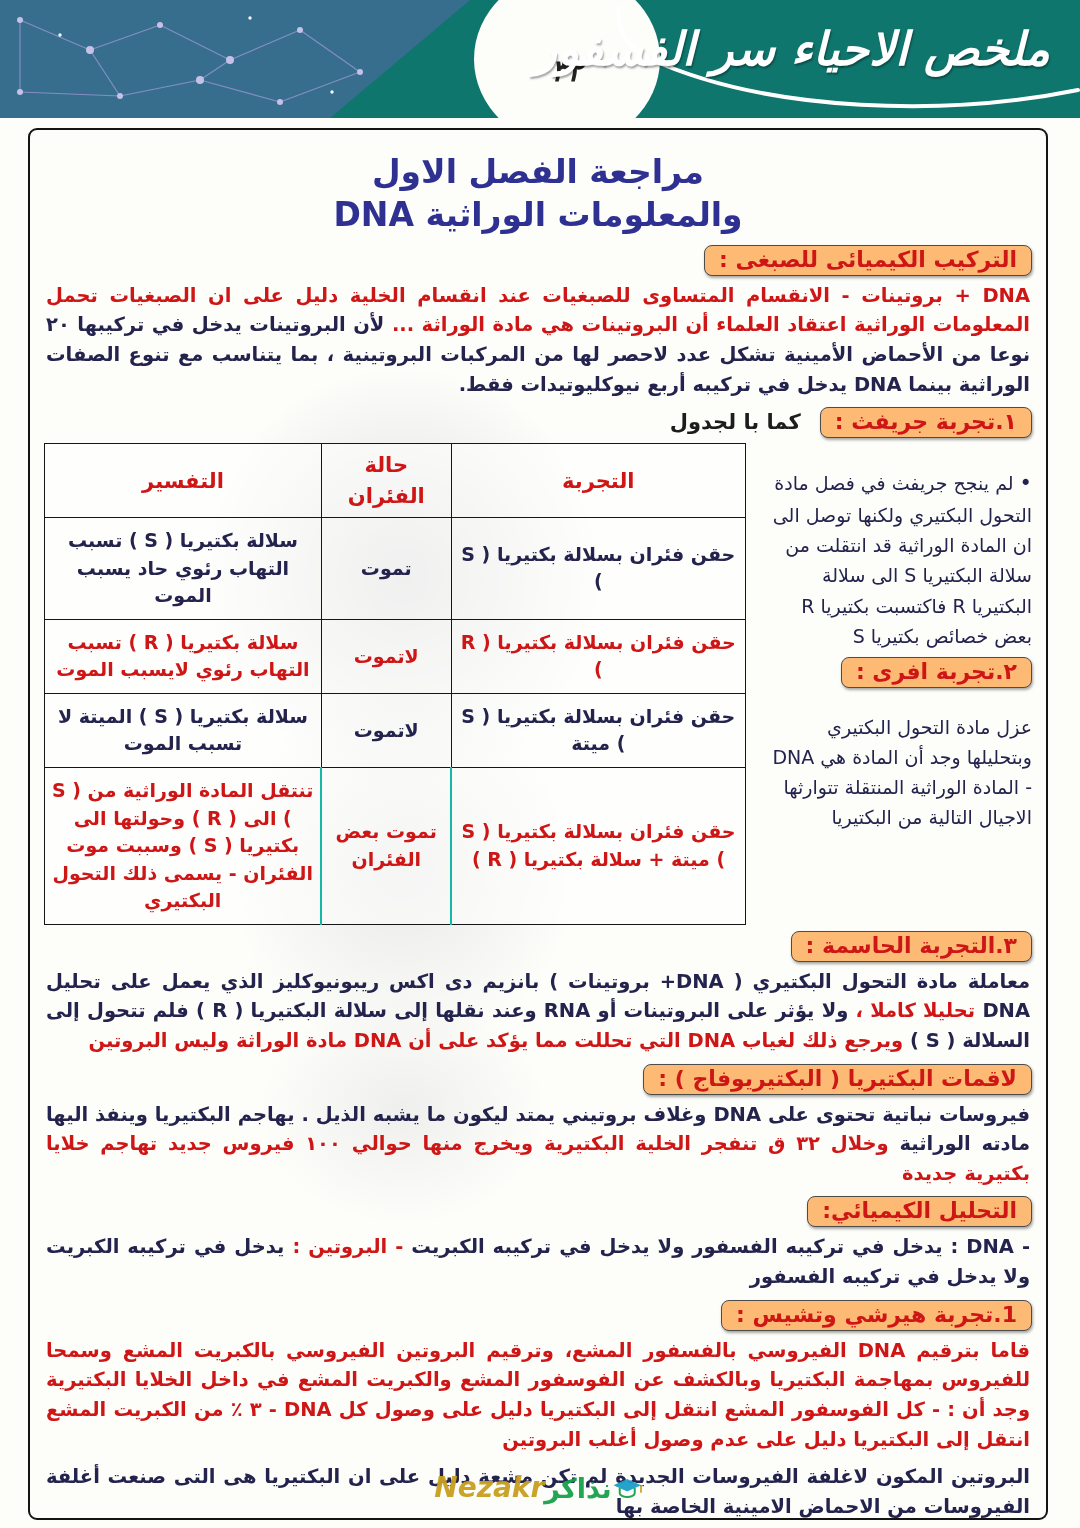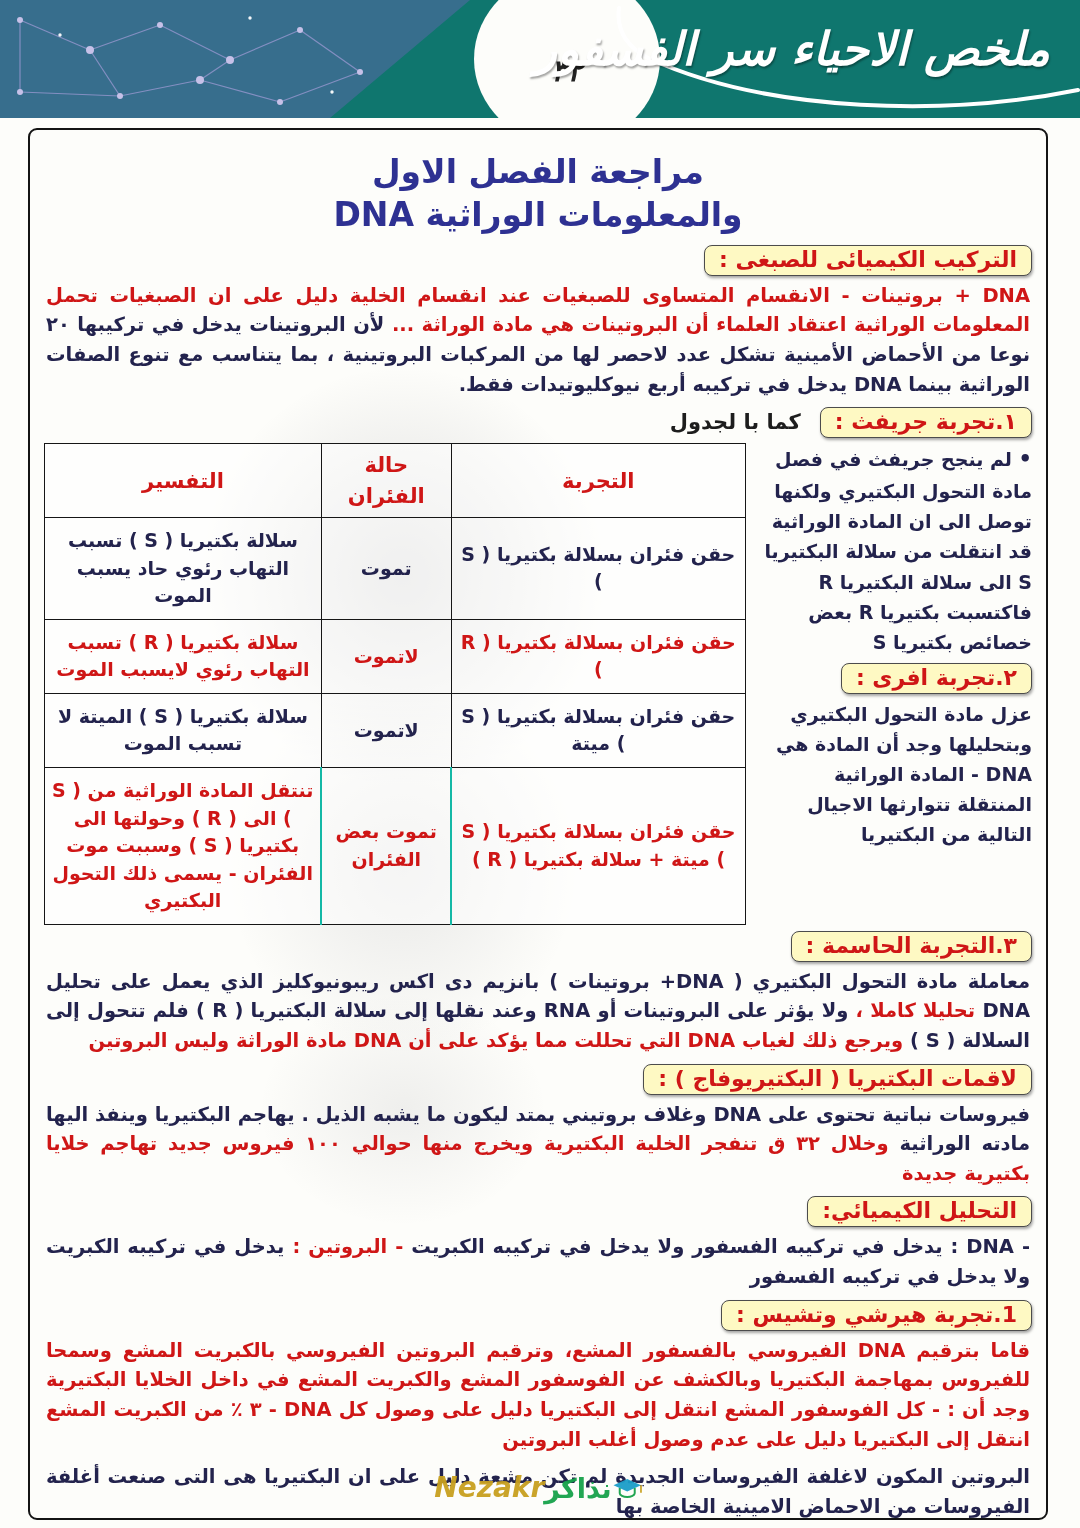--- a/index.html
+++ b/index.html
@@ -27,7 +27,7 @@
   .doc-title { position:relative; text-align:center; color:#2e3192; font-weight:bold; font-size:33px; line-height:1.3; margin:2px 0 8px; }
 
   .head-row { position:relative; text-align:right; margin:4px 0 5px; }
-  .pill { display:inline-block; background:#fef9c3; border:1.7px solid #4c4c4c; border-radius:8px; padding:1px 14px 3px; color:#cf1616; font-weight:bold; font-size:22px; box-shadow:1px 2px 3px rgba(0,0,0,.35); }
+  .pill { display:inline-block; background:#fdba74; border:1.7px solid #4c4c4c; border-radius:8px; padding:1px 14px 3px; color:#cf1616; font-weight:bold; font-size:22px; box-shadow:1px 2px 3px rgba(0,0,0,.35); }
   .note { font-size:21px; font-weight:bold; color:#1d1d1d; margin-right:14px; }
 
   p.body { position:relative; font-size:19.5px; font-weight:bold; line-height:1.52; text-align:justify; margin:2px 2px 8px; }

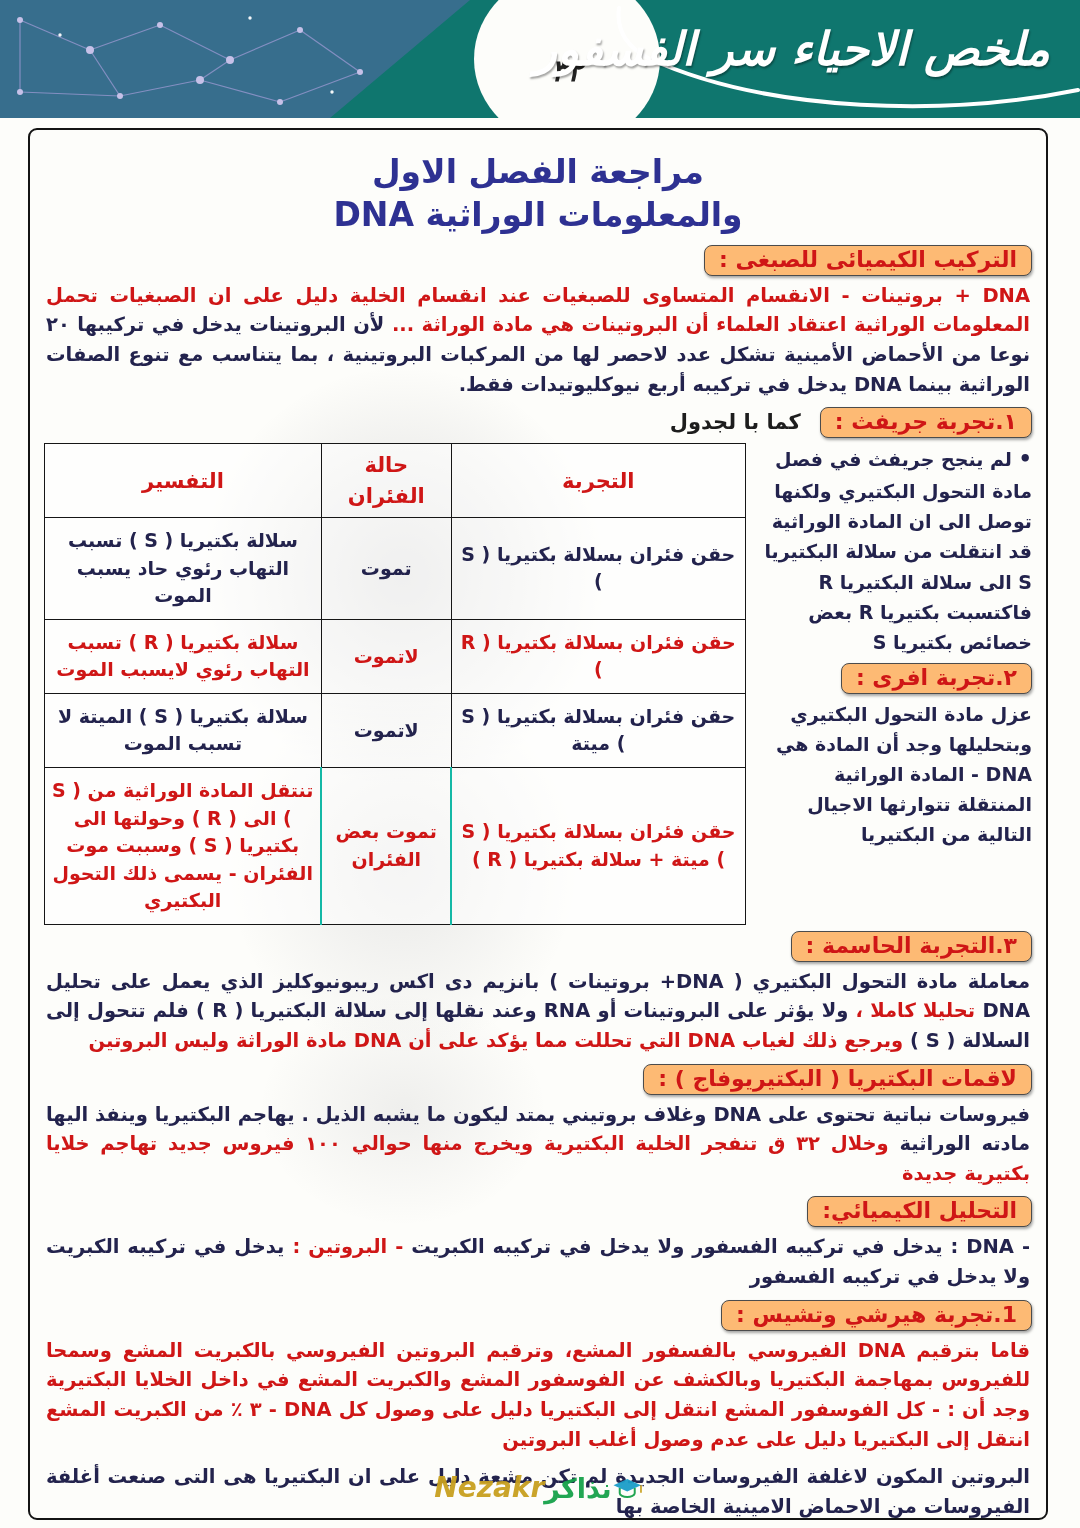--- a/index.html
+++ b/index.html
@@ -38,7 +38,7 @@
   
   .grif-grid { position:relative; display:flex; gap:14px; align-items:flex-start; margin:2px 0 6px; }
   .side { flex:0 0 272px; }
-  .side-p { font-size:19px; font-weight:bold; line-height:1.58; text-align:right; margin-bottom:6px; }
+  .side-p { font-size:19px; font-weight:normal; line-height:1.58; text-align:right; margin-bottom:6px;margin-top:24px; }
   .bullet { font-size:21px; }
   .tbl-wrap { flex:1; }
   table.gtable { width:100%; border-collapse:collapse; background:rgba(255,255,255,.55); }

